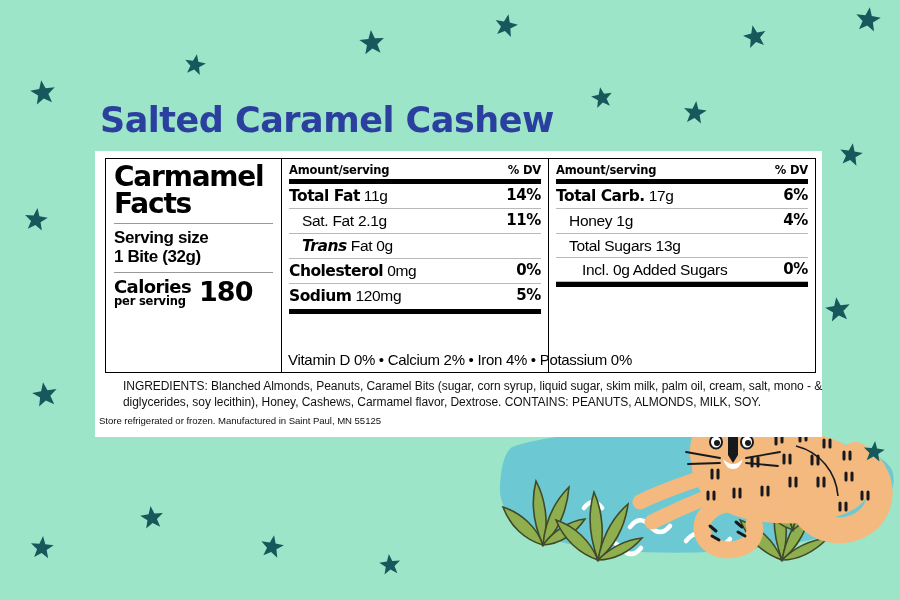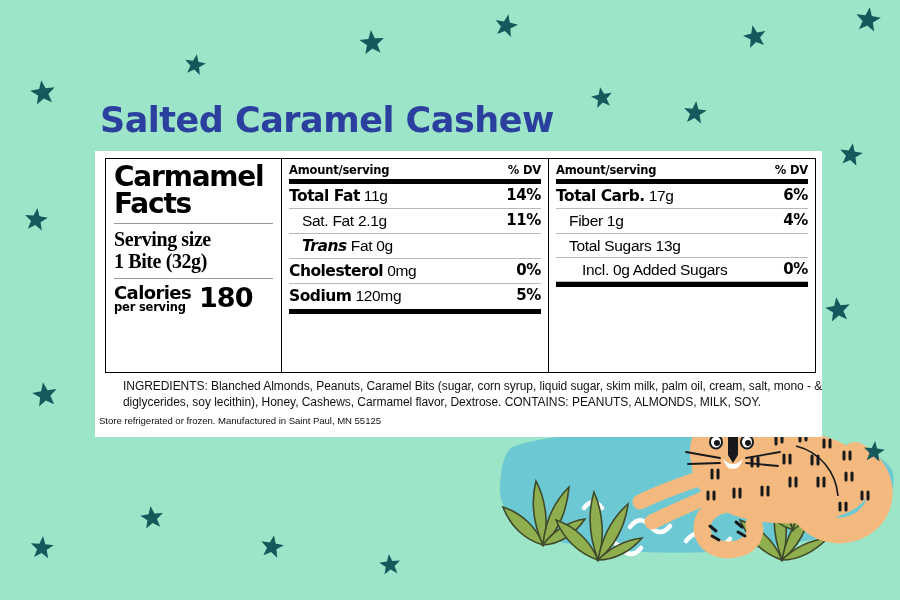--- a/index.html
+++ b/index.html
@@ -381,7 +381,7 @@
           </div>
           <div class="bar-thin"></div>
           <div class="nrow ind1">
-            <span class="nm">Fiber 1g</span>
+            <span class="nm">Honey 1g</span>
             <span class="dv">4%</span>
           </div>
           <div class="bar-thin"></div>

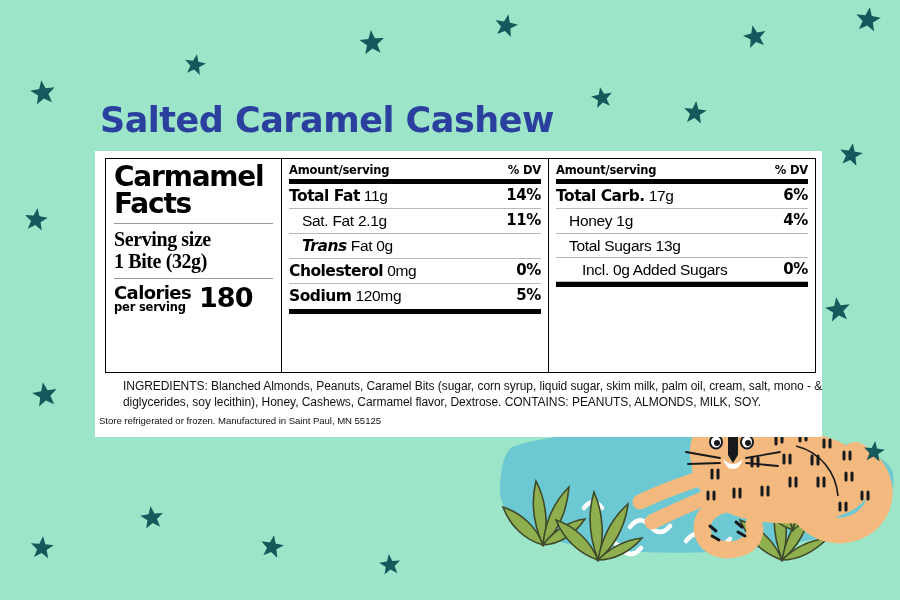--- a/index.html
+++ b/index.html
@@ -81,9 +81,9 @@
     margin: 6px 0 5px 0;
   }
   .serving-label {
-    font-family: Liberation Serif, serif;
-    font-weight: bold;
-    font-size: 20px;
+    font-family: Liberation Sans, sans-serif;
+    font-weight: bold;
+    font-size: 17px;
     line-height: 1.08;
     letter-spacing: -0.4px;
   }

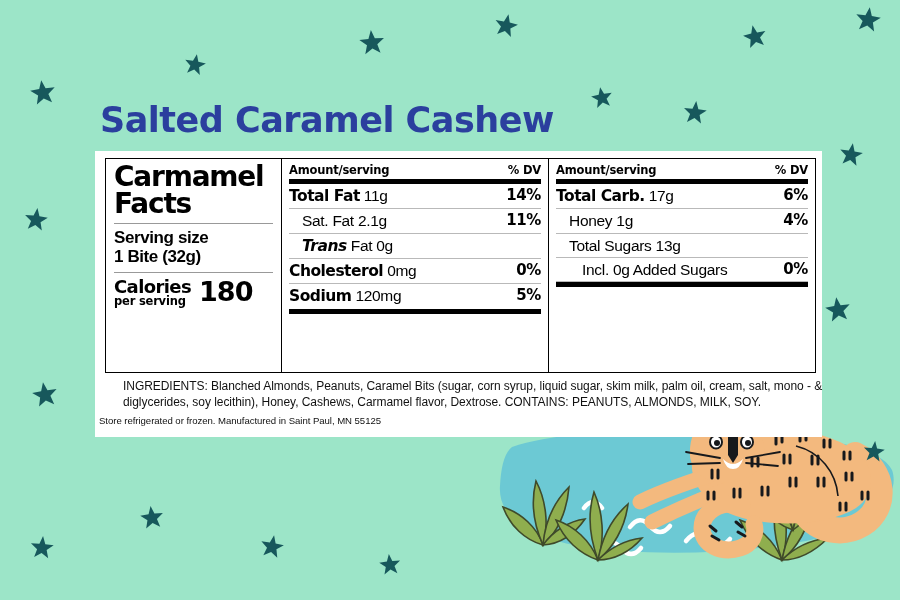--- a/index.html
+++ b/index.html
@@ -400,6 +400,7 @@
     </div>
   </div>
 
+  <div id="vitamins">Vitamin D 0% • Calcium 2% • Iron 4% • Potassium 0%</div>
 
   <div id="ingredients">INGREDIENTS: Blanched Almonds, Peanuts, Caramel Bits (sugar, corn syrup, liquid sugar, skim milk, palm oil, cream, salt, mono - &amp; diglycerides, soy lecithin), Honey, Cashews, Carmamel flavor, Dextrose. CONTAINS: PEANUTS, ALMONDS, MILK, SOY.</div>
   <div id="storage">Store refrigerated or frozen. Manufactured in Saint Paul, MN 55125</div>

